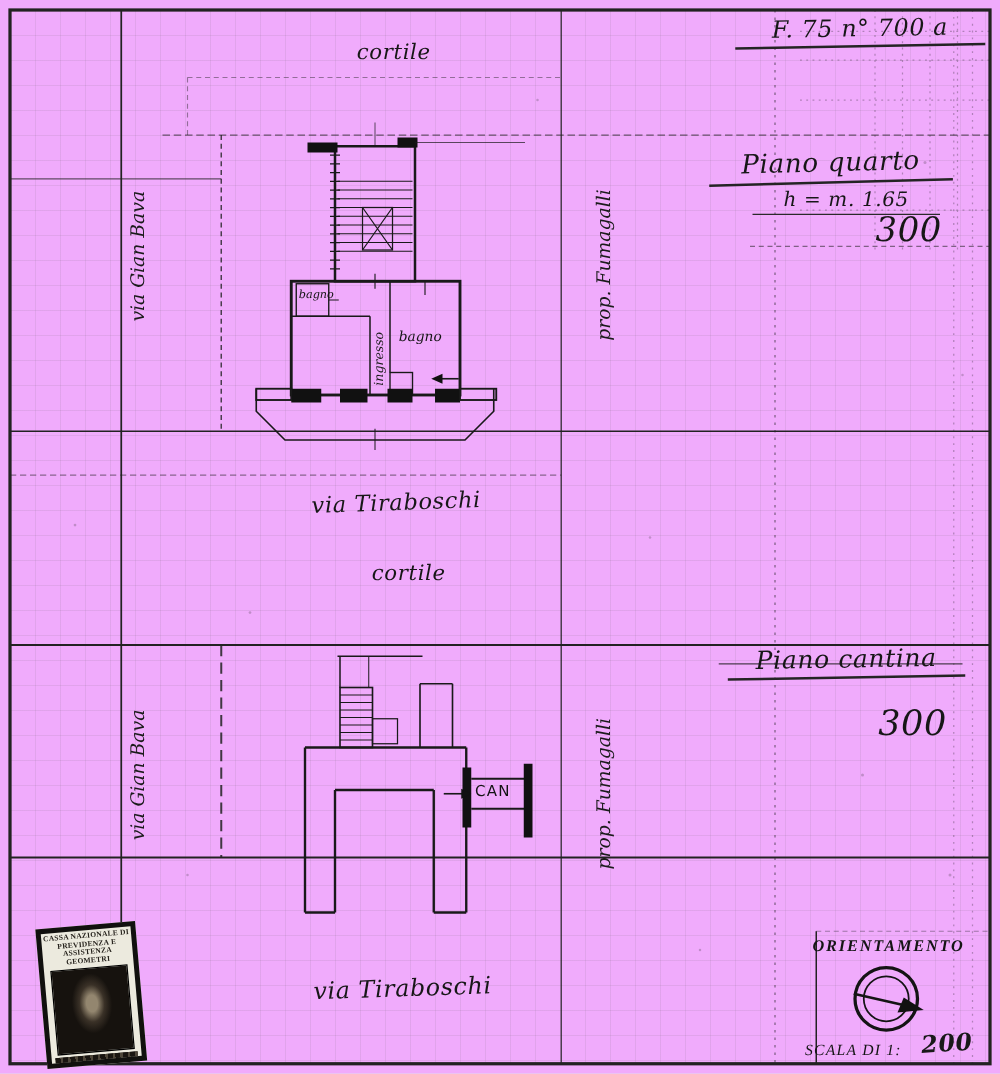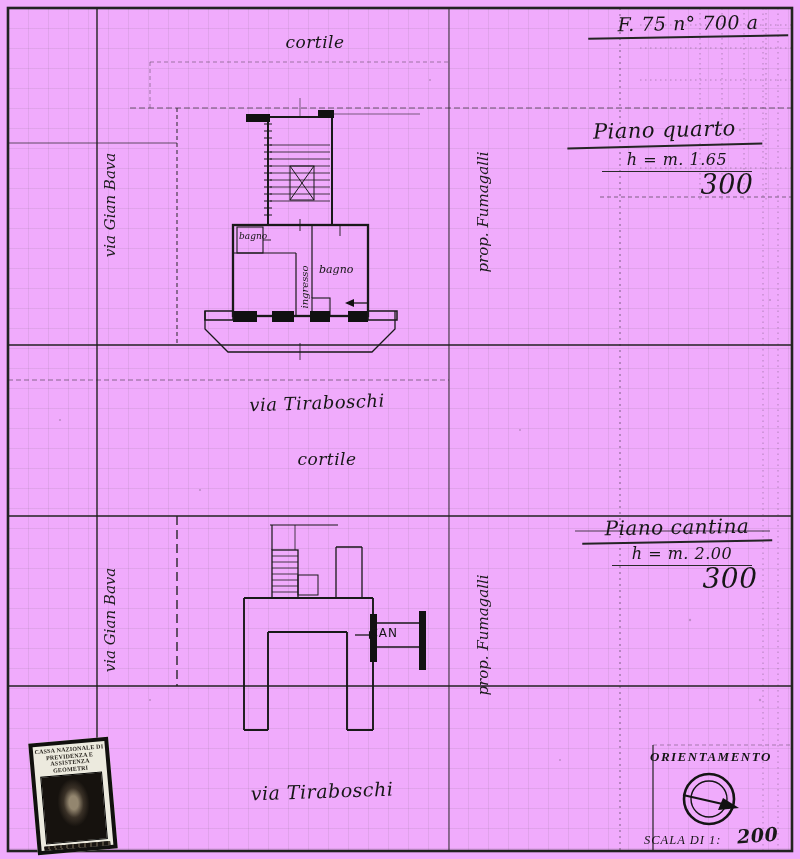--- a/index.html
+++ b/index.html
@@ -194,7 +194,6 @@
   <div class="hw" style="left:282px;top:449px;width:90px;text-align:center;font-size:17px;">cortile</div>
 
   <div class="hw u" style="left:582px;top:515px;width:190px;height:26px;text-align:center;font-size:20px;transform:rotate(-1deg);">Piano cantina</div>
-  <div class="hw u2" style="left:612px;top:544px;width:140px;height:21px;text-align:center;font-size:16px;">h = m. 2.00</div>
   <div class="hw big" style="left:695px;top:562px;width:70px;text-align:center;font-size:28px;">300</div>
 
   <div class="vtx" style="left:110px;top:620px;font-size:15px;">via Gian Bava</div>

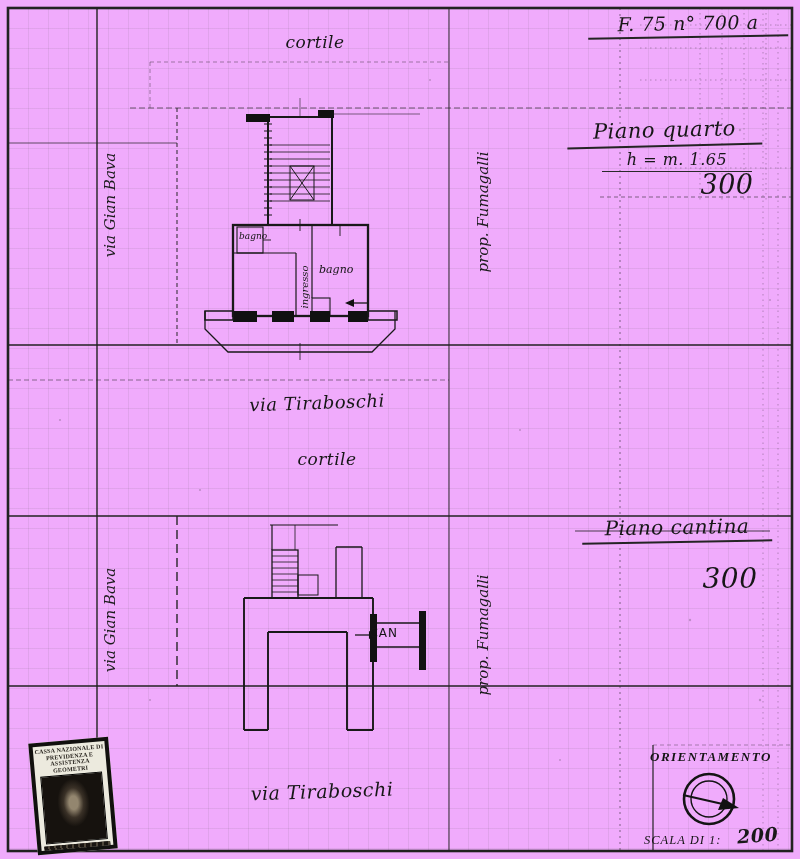--- a/index.html
+++ b/index.html
@@ -199,7 +199,7 @@
   <div class="vtx" style="left:110px;top:620px;font-size:15px;">via Gian Bava</div>
   <div class="vtx" style="left:483px;top:635px;font-size:15px;">prop. Fumagalli</div>
 
-  <div class="roomlbl big" style="left:360px;top:626px;width:38px;text-align:right;font-size:12px;letter-spacing:1px;font-style:normal;font-family:'DejaVu Sans',sans-serif;">CAN</div>
+  <div class="roomlbl big" style="left:380px;top:626px;width:38px;text-align:left;font-size:12px;letter-spacing:1px;font-style:normal;font-family:'DejaVu Sans',sans-serif;">CAN</div>
 
   <div class="hw" style="left:232px;top:780px;width:180px;text-align:center;font-size:19px;transform:rotate(-2deg);">via Tiraboschi</div>
 

